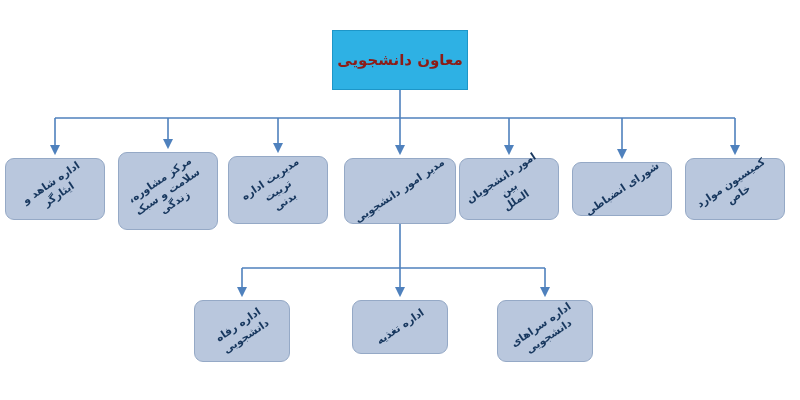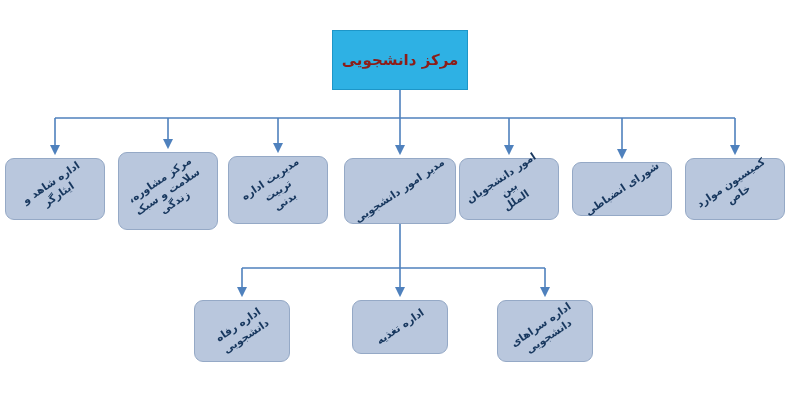--- a/index.html
+++ b/index.html
@@ -89,7 +89,7 @@
   </svg>
 
   <div class="root-node" style="left:332px;top:30px;width:136px;height:60px;">
-    <span class="root-label" dir="rtl">مرکز دانشجویی</span>
+    <span class="root-label" dir="rtl">معاون دانشجویی</span>
   </div>
 
   <div class="node" style="left:5px;top:158px;width:100px;height:62px;">

